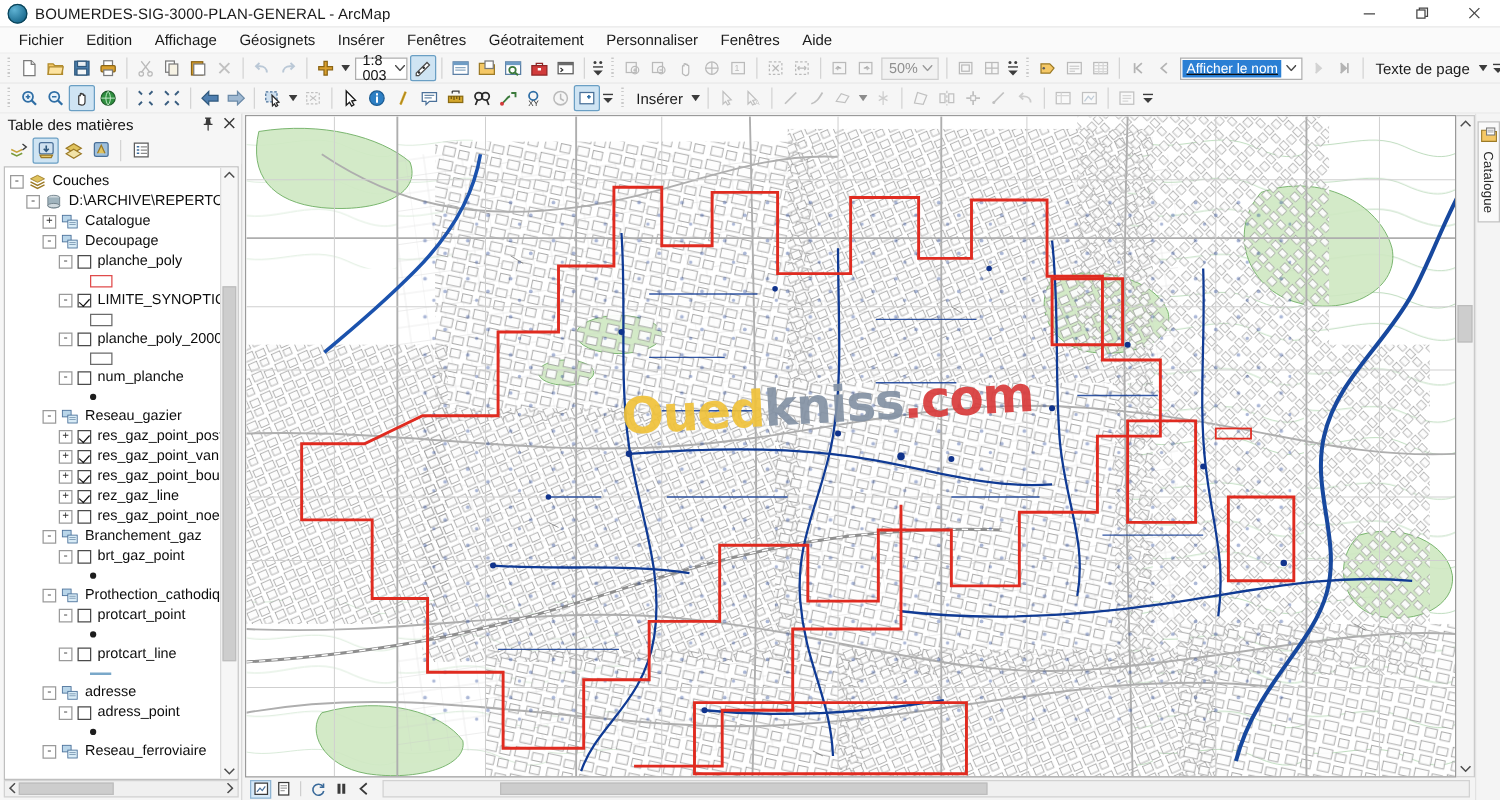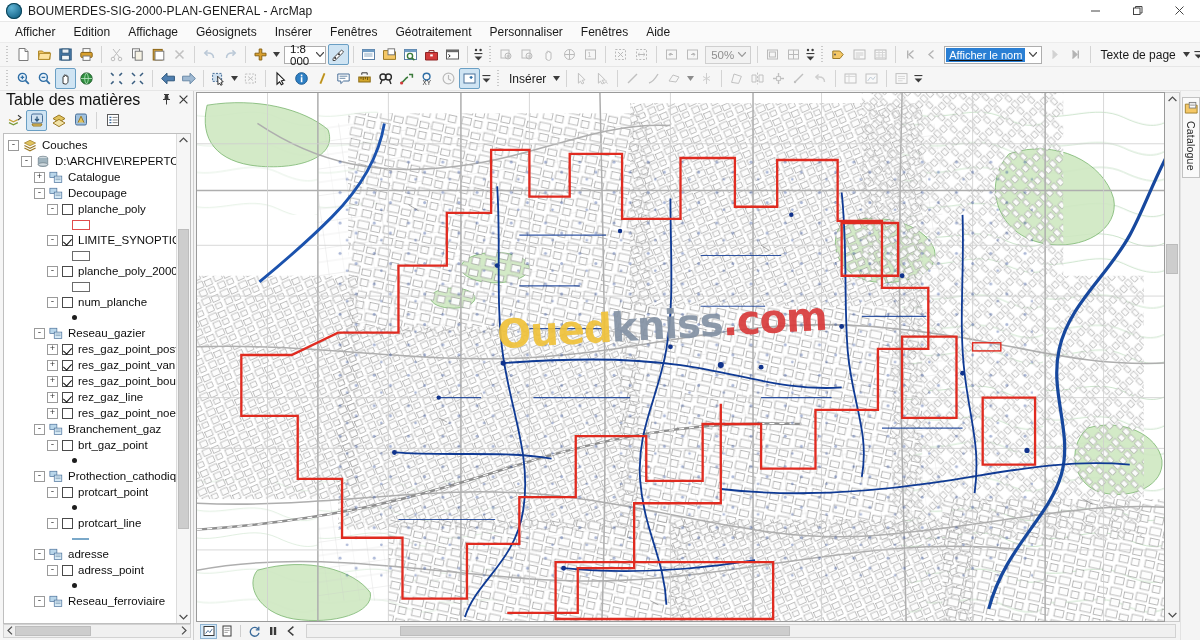--- a/index.html
+++ b/index.html
@@ -256,7 +256,7 @@
 
   <div class="titlebar">
     <div class="title-icon"></div>
-    <div class="title-text">BOUMERDES-SIG-2000-PLAN-GENERAL - ArcMap</div>
+    <div class="title-text">BOUMERDES-SIG-3000-PLAN-GENERAL - ArcMap</div>
     <div class="win-btns">
       <div class="win-btn">
         <svg width="11" height="11" viewBox="0 0 11 11">

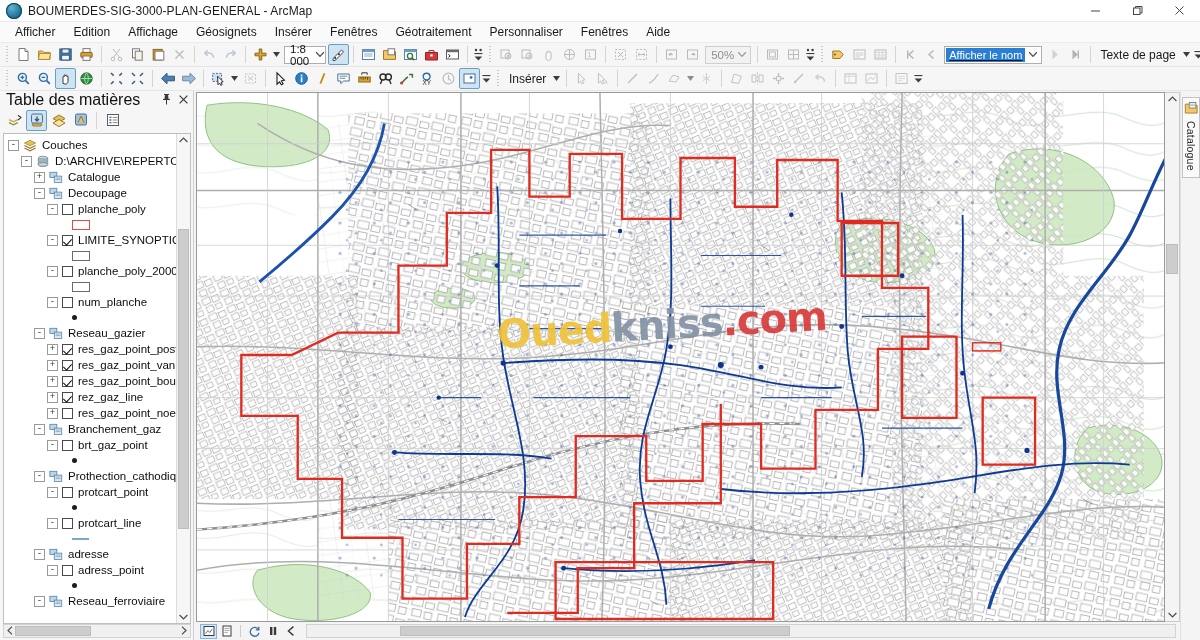--- a/index.html
+++ b/index.html
@@ -279,7 +279,7 @@
   </div>
 
   <div class="menubar">
-    <div class="menu-item">Afficher</div>
+    <div class="menu-item">Fichier</div>
     <div class="menu-item">Edition</div>
     <div class="menu-item">Affichage</div>
     <div class="menu-item">Géosignets</div>

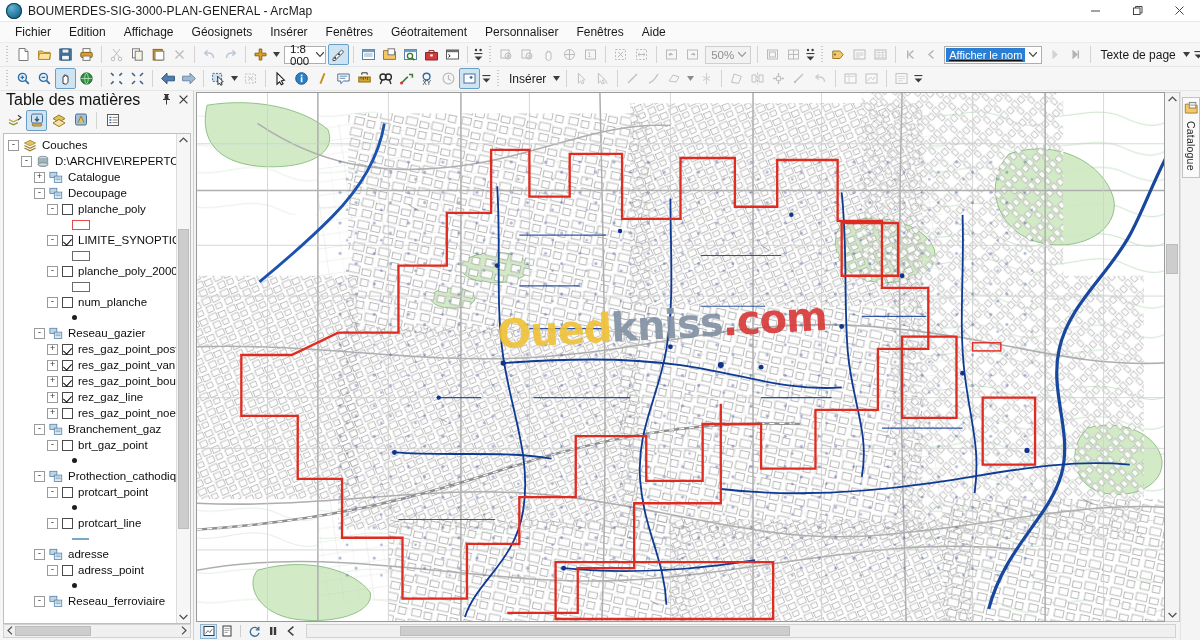--- a/index.html
+++ b/index.html
@@ -374,7 +374,7 @@
     </div>
 
     <div class="tb-combo scale-combo">
-      <span>1:8 000</span>
+      <span>1:8 003</span>
       <span class="caret">
         <svg width="8" height="5" viewBox="0 0 8 5">
             <path d="M0 0l4 4.4L8 0" fill="none" stroke="#4a4a4a" stroke-width="1.2"></path>

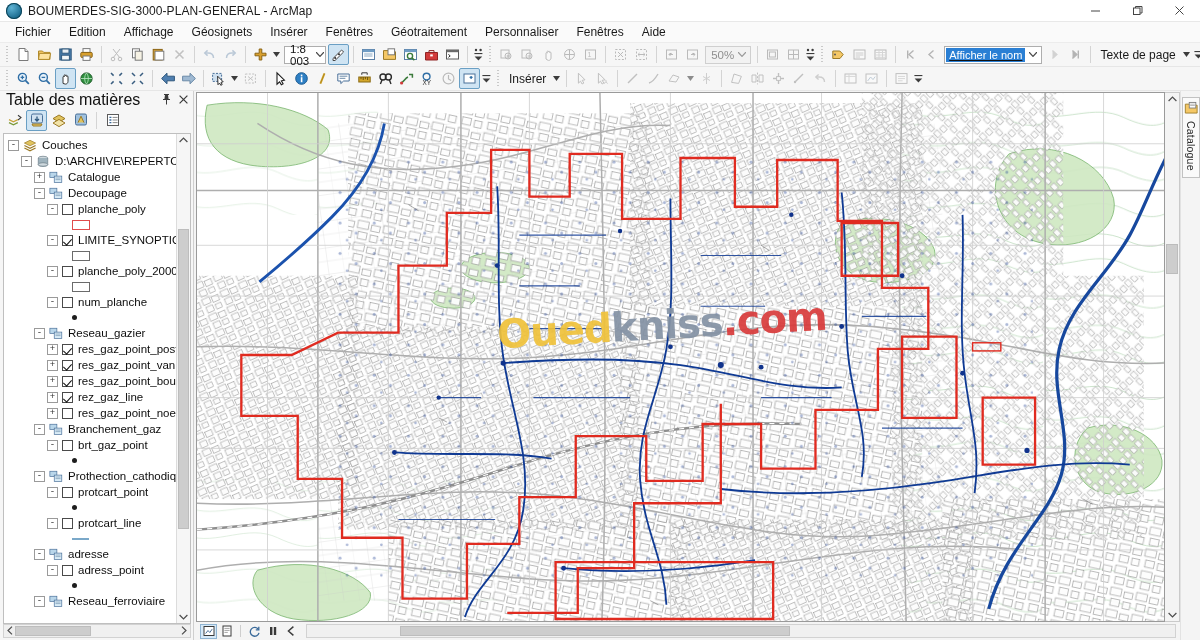--- a/index.html
+++ b/index.html
@@ -122,7 +122,7 @@
   }
   .toc-header {
     height: 18px; display: flex; align-items: center;
-    padding: 0 4px 0 6px; font-size: 16px; color: #111;
+    padding: 0 4px 0 6px; font-size: 12px; color: #111;
     background: #f6f6f6;
   }
   .toc-header .hdr-actions { margin-left: auto; display: flex; gap: 6px; align-items: center; color: #444; }

